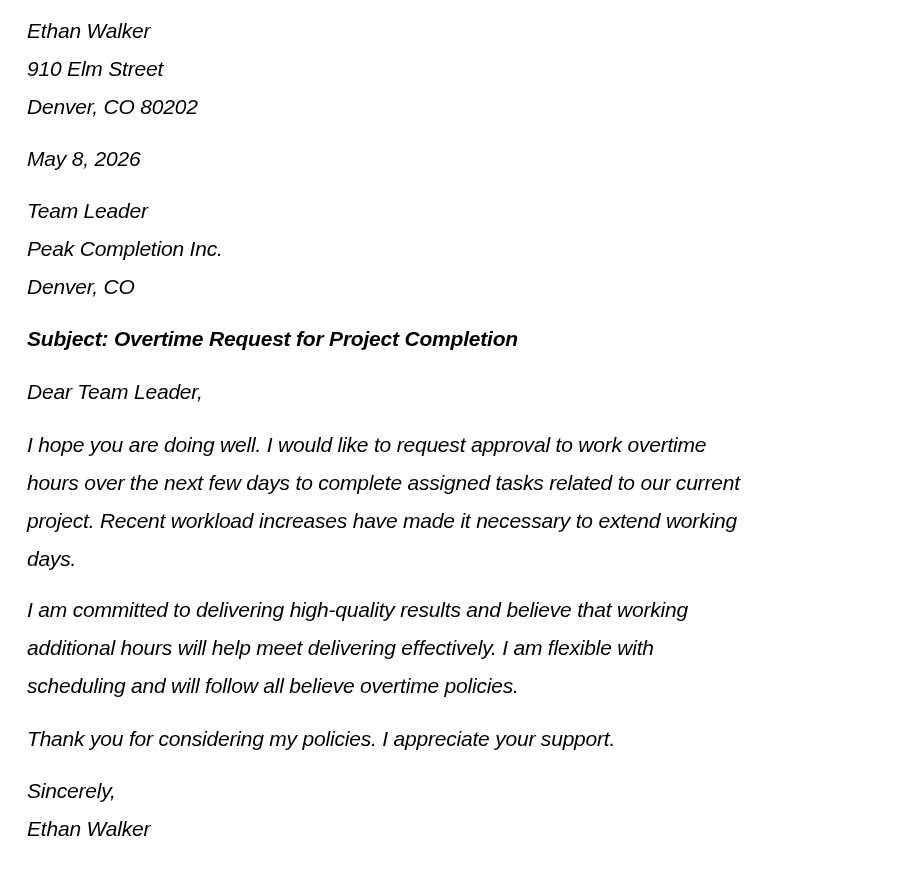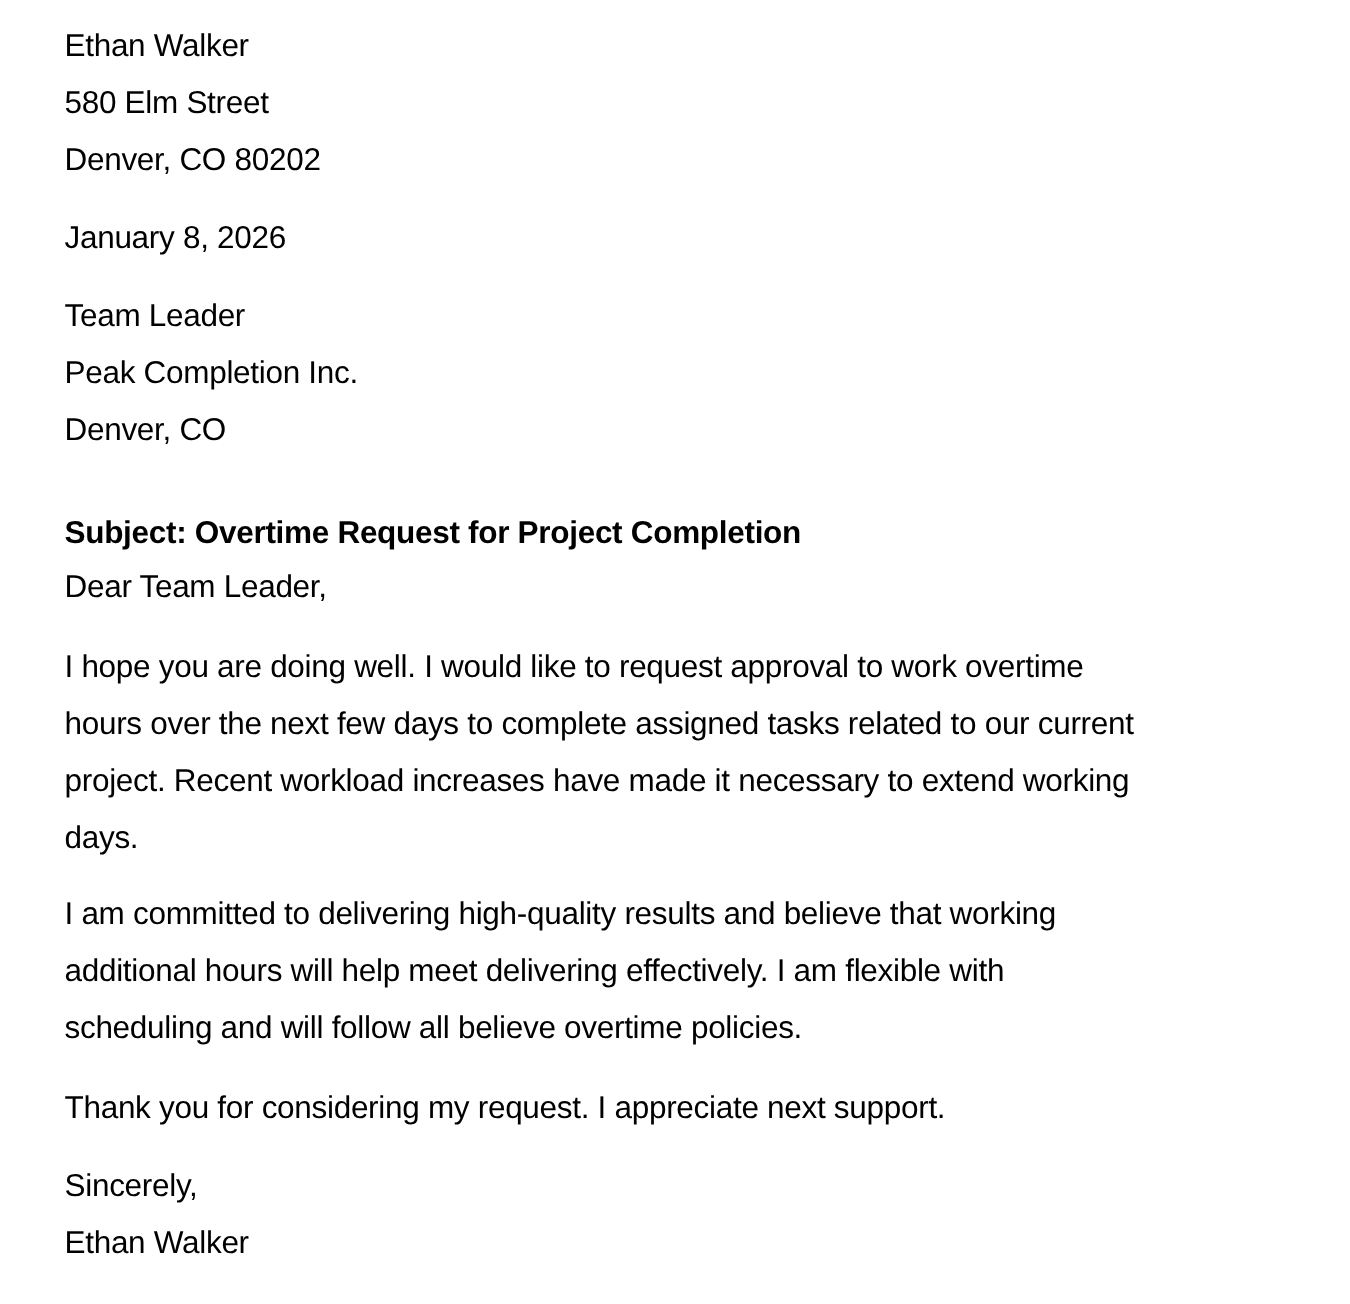--- a/index.html
+++ b/index.html
@@ -24,10 +24,11 @@
     }
     .line {
       position: absolute;
-      left: 16px;
+      left: 0;
       white-space: nowrap;
       line-height: 24px;
       letter-spacing: -0.2px;
+      font-style: italic;
     }
     .bold { font-weight: bold; margin-top: 17px; }
   </style>

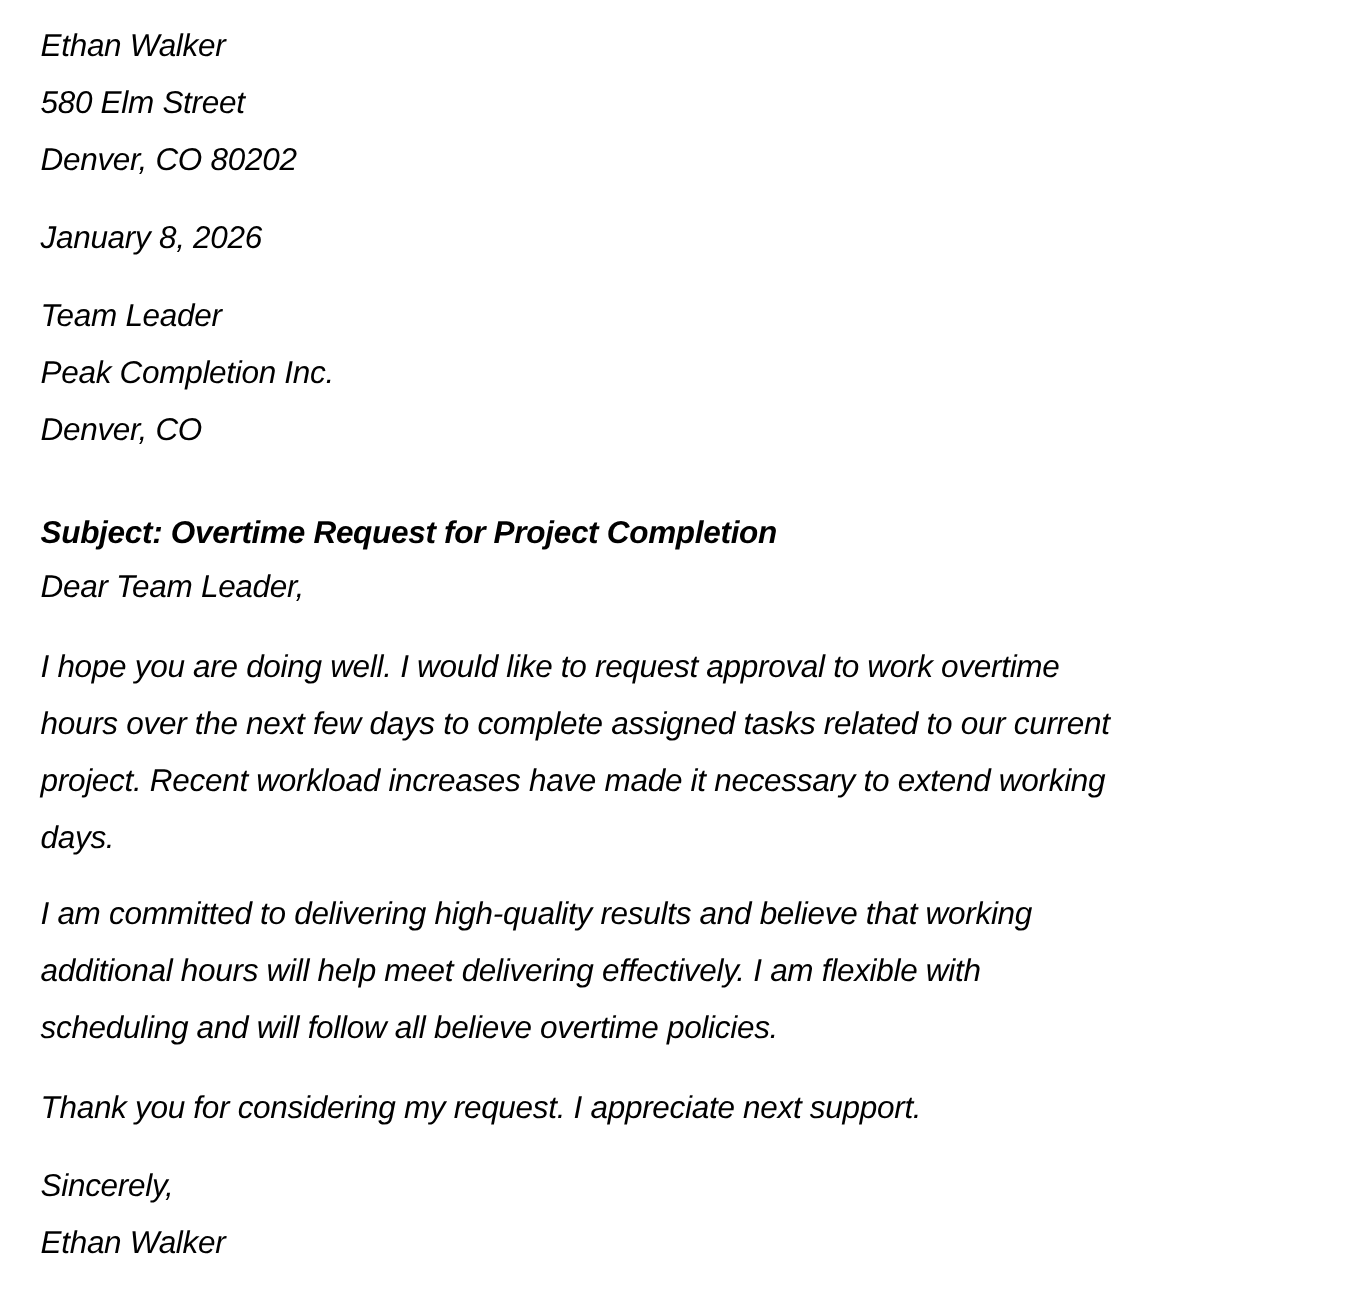--- a/index.html
+++ b/index.html
@@ -38,7 +38,7 @@
 <div class="page">
   <div>
     <div class="line" style="top:19px">Ethan Walker</div>
-    <div class="line" style="top:57px">580 Elm Street</div>
+    <div class="line" style="top:57px">910 Elm Street</div>
     <div class="line" style="top:95px">Denver, CO 80202</div>
   </div>
 

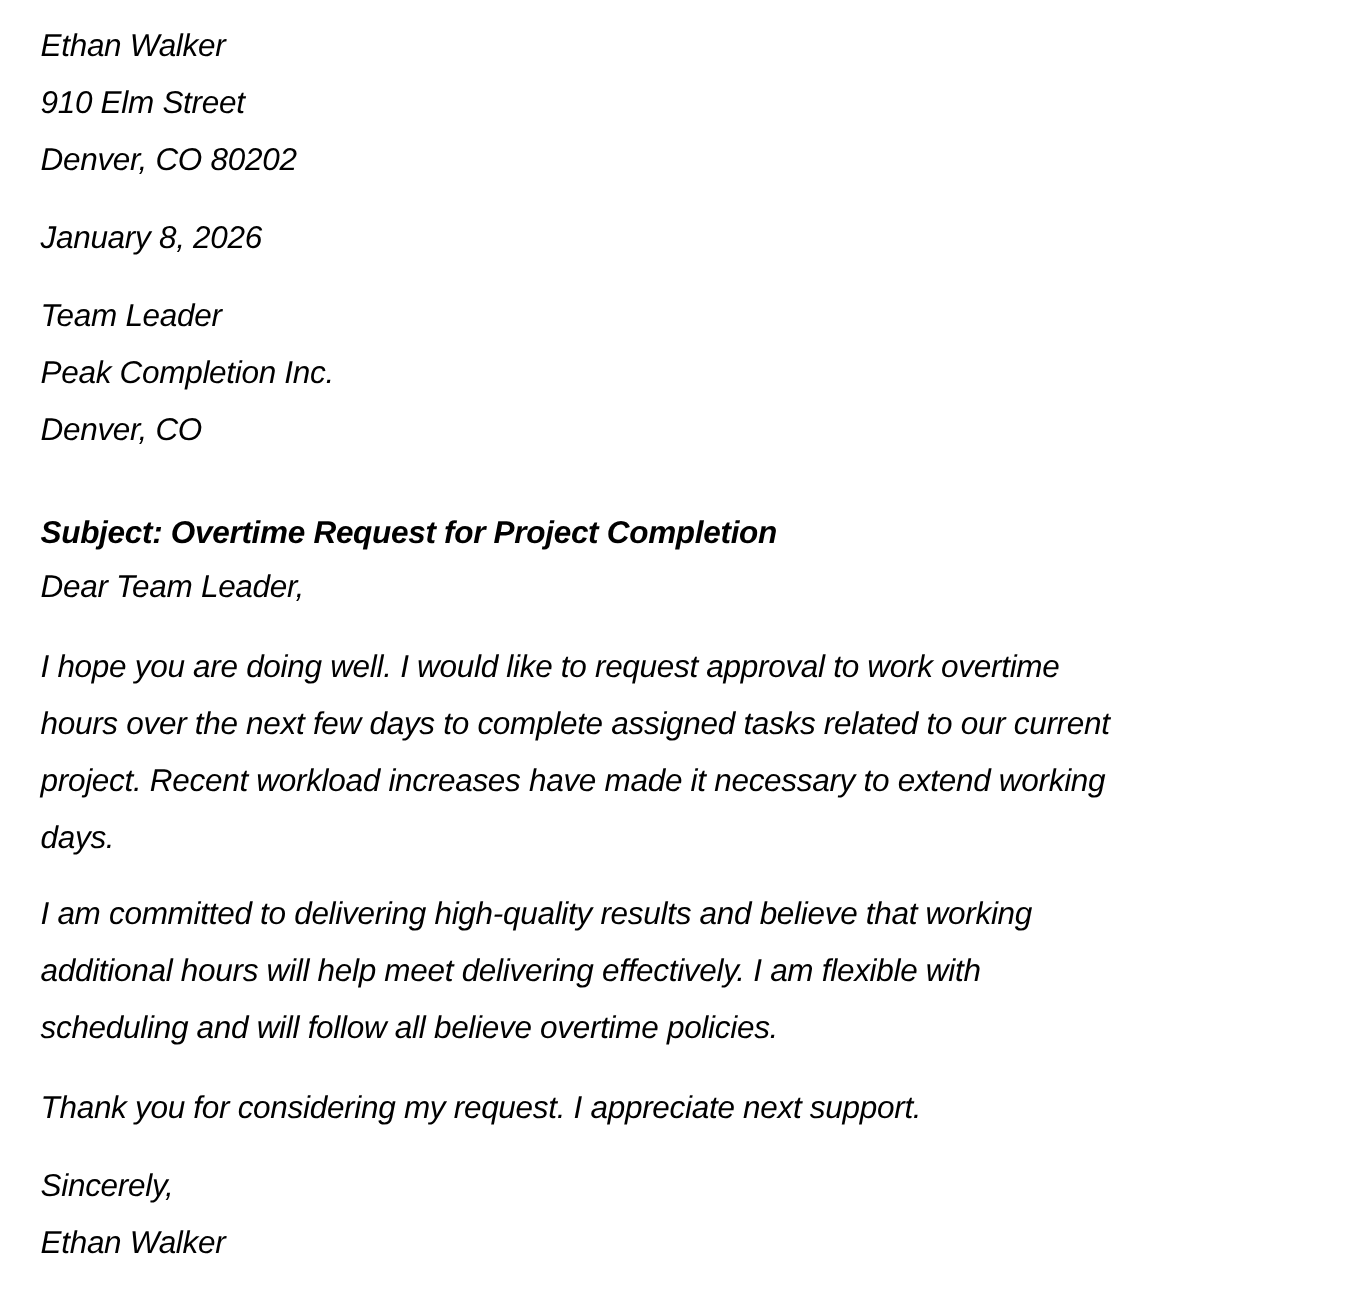--- a/index.html
+++ b/index.html
@@ -42,7 +42,7 @@
     <div class="line" style="top:95px">Denver, CO 80202</div>
   </div>
 
-  <div class="line" style="top:147px">January 8, 2026</div>
+  <div class="line" style="top:147px">May 8, 2026</div>
 
   <div>
     <div class="line" style="top:199px">Team Leader</div>

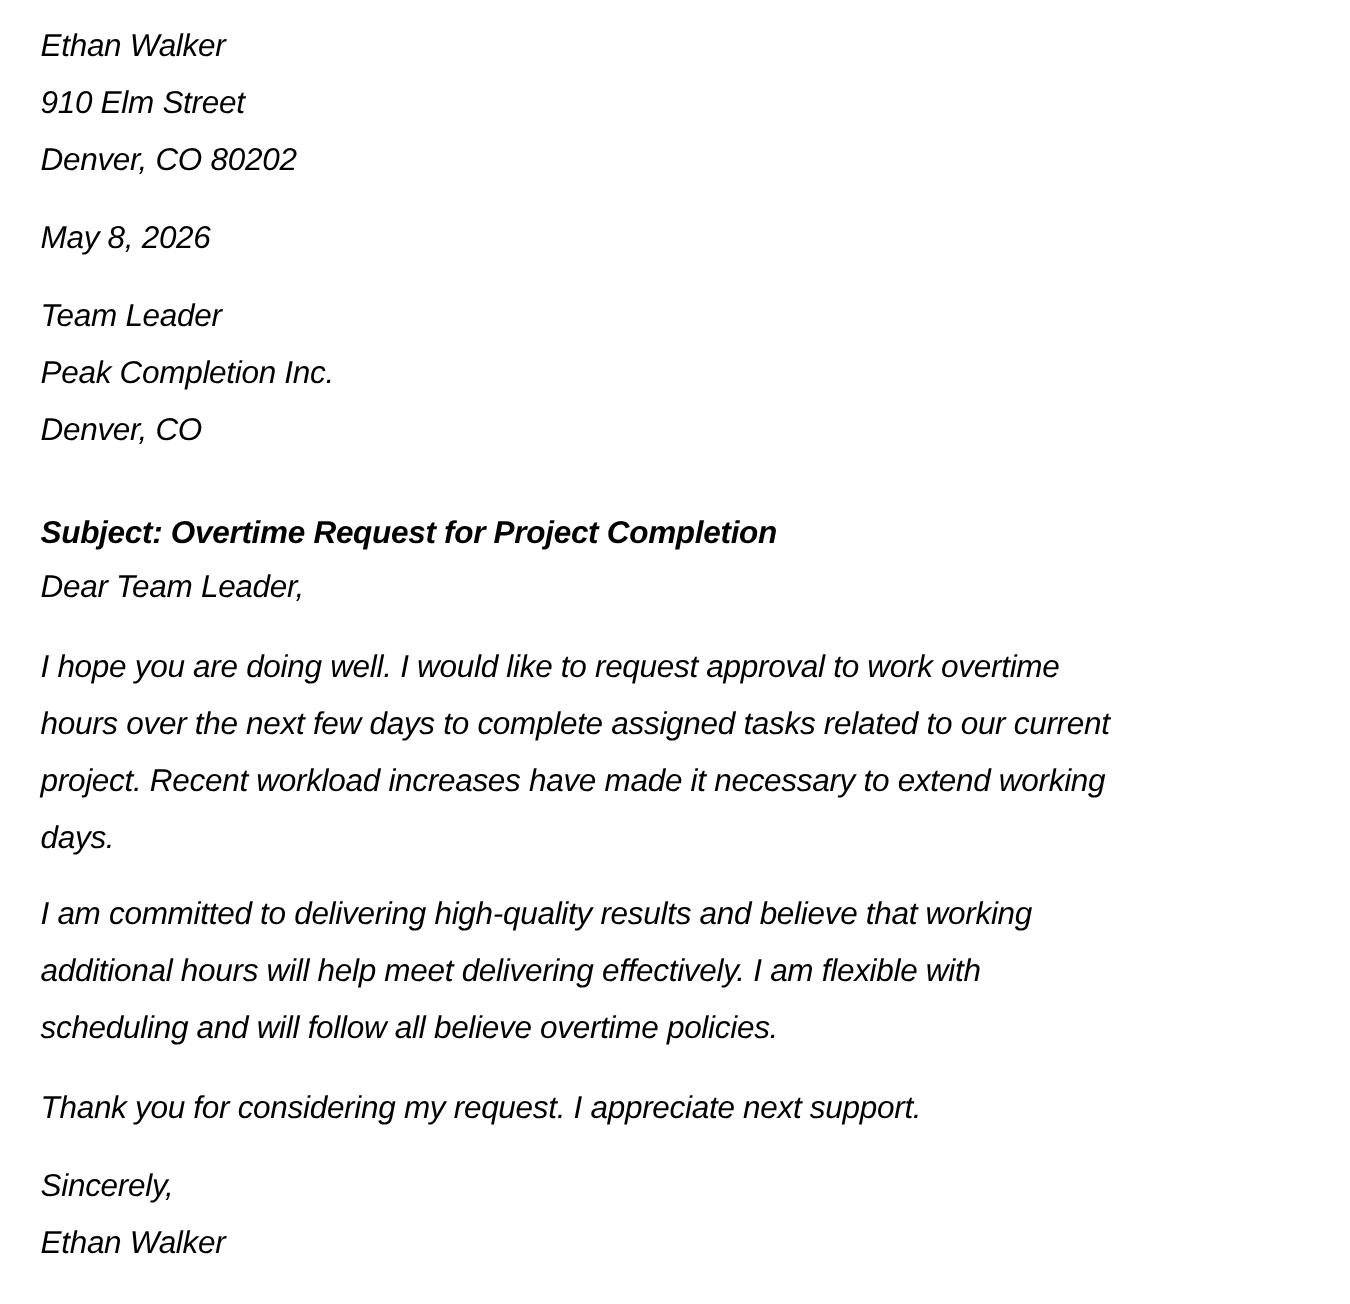--- a/index.html
+++ b/index.html
@@ -30,7 +30,7 @@
       letter-spacing: -0.2px;
       font-style: italic;
     }
-    .bold { font-weight: bold; margin-top: 17px; }
+    .bold { font-weight: bold; }
   </style>
 </head>
 <body>

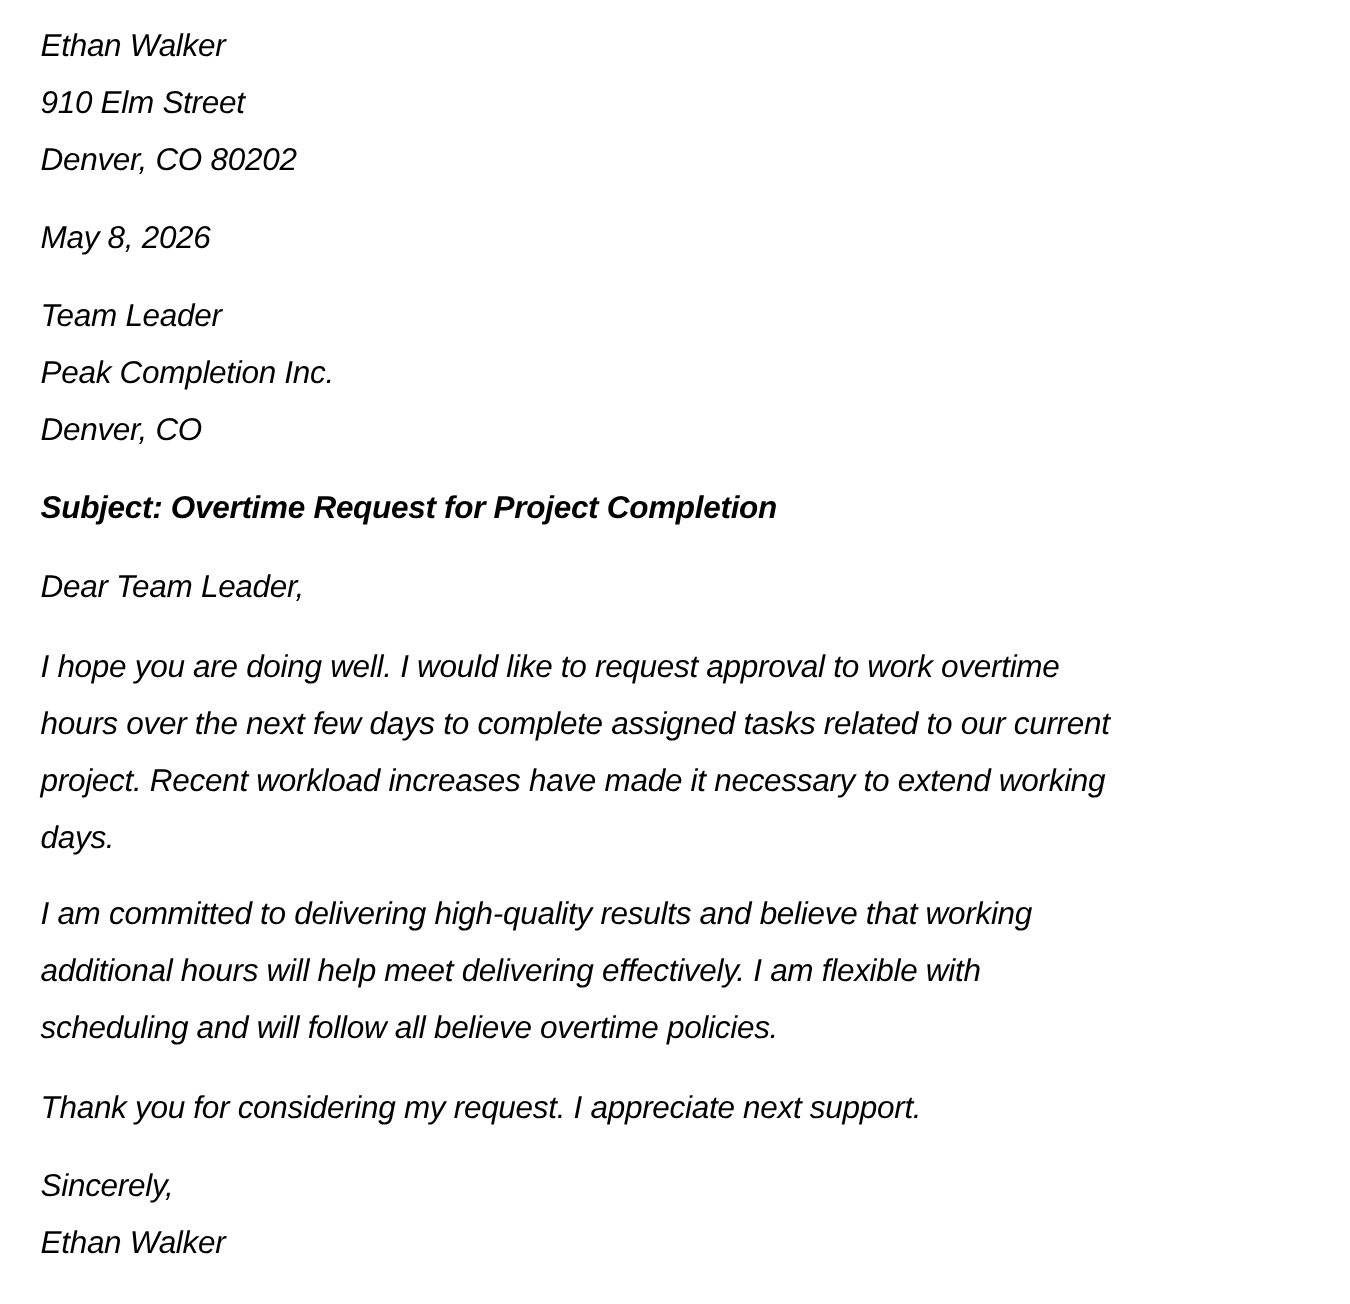--- a/index.html
+++ b/index.html
@@ -68,7 +68,7 @@
   </div>
 
   <div>
-    <div class="line" style="top:727px">Thank you for considering my request. I appreciate next support.</div>
+    <div class="line" style="top:727px">Thank you for considering my policies. I appreciate your support.</div>
   </div>
 
   <div>

